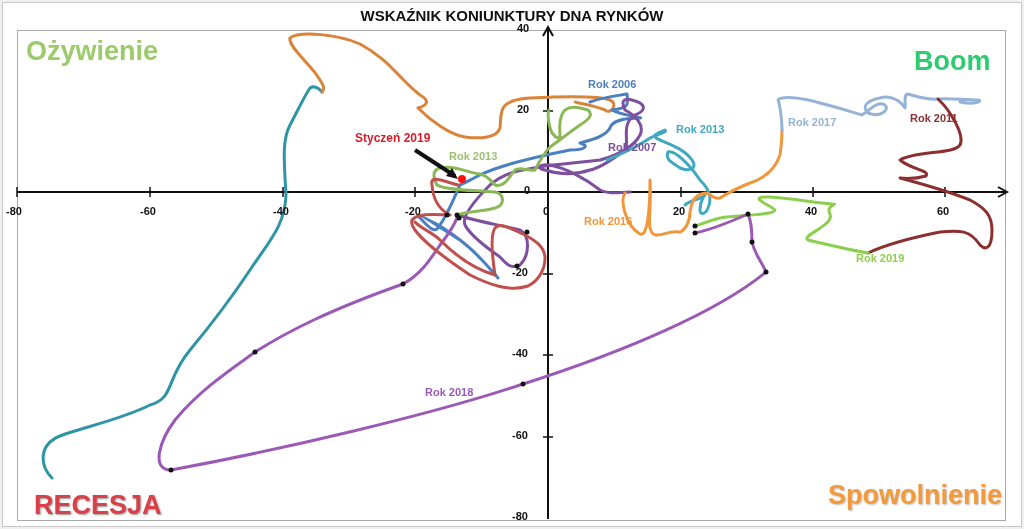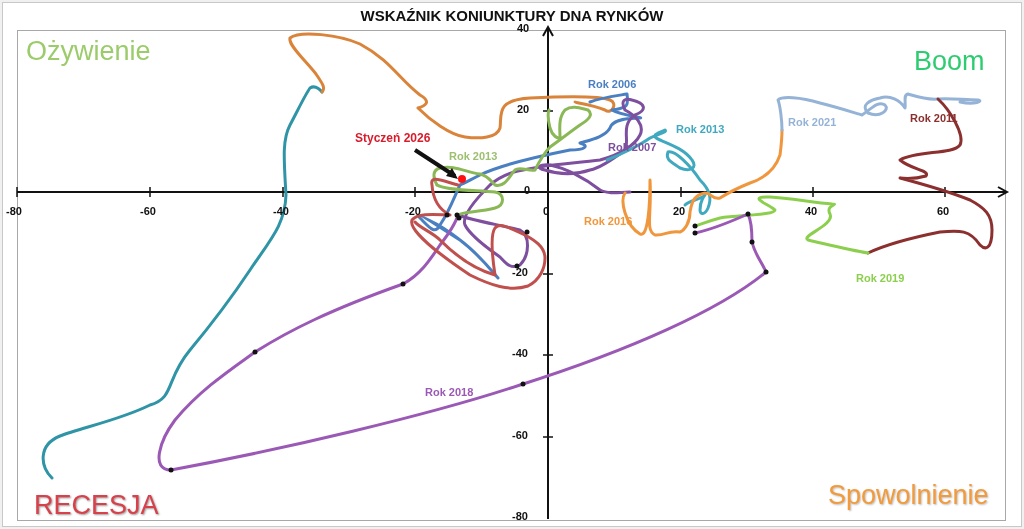--- a/index.html
+++ b/index.html
@@ -8,7 +8,7 @@
   .plot{position:absolute;left:17px;top:30px;width:987px;height:489px;border:1px solid #a8a8a8;}
   svg{position:absolute;left:0;top:0;}
   .title{position:absolute;left:0;width:1024px;top:7px;text-align:center;font-weight:bold;font-size:15px;color:#111;}
-  .quad{position:absolute;font-weight:normal;font-size:27px;}
+  .quad{position:absolute;font-weight:bold;font-size:27px;}
   .q-ozy{left:26px;top:36px;color:#9bcb6a;}
   .q-boom{left:914px;top:46px;color:#2ecc71;}
   .q-rec{left:34px;top:490px;color:#d9404a;text-shadow:1px 1px 2px #999;}

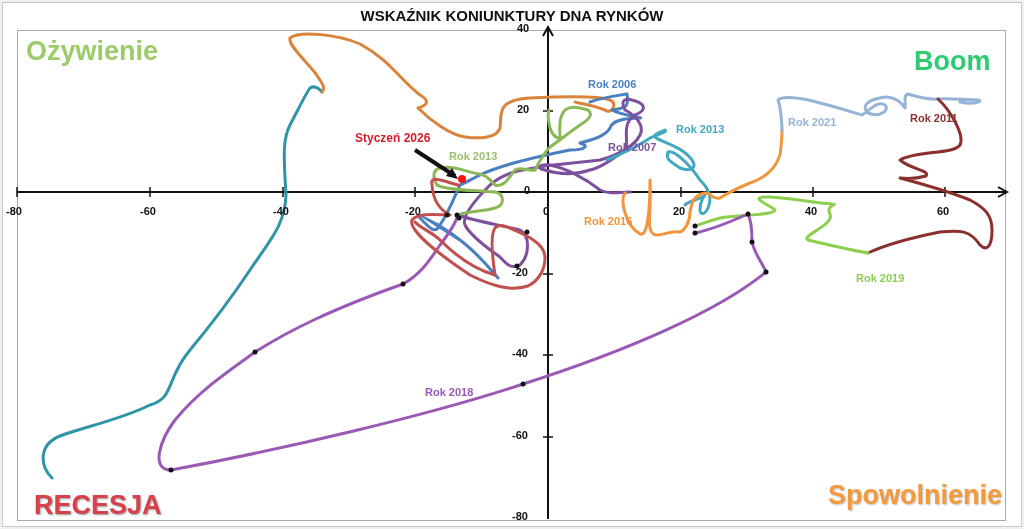--- a/index.html
+++ b/index.html
@@ -129,7 +129,7 @@
 <span class="yl" style="left:608px;top:141px;color:#7d4f9e">Rok 2007</span>
 <span class="yl" style="left:676px;top:123px;color:#40a9c0">Rok 2013</span>
 <span class="yl" style="left:584px;top:215px;color:#f0963c">Rok 2016</span>
-<span class="yl" style="left:788px;top:116px;color:#95b3d6">Rok 2021</span>
+<span class="yl" style="left:788px;top:116px;color:#95b3d6">Rok 2017</span>
 <span class="yl" style="left:910px;top:112px;color:#8b2f2f">Rok 2011</span>
 <span class="yl" style="left:856px;top:272px;color:#8ccf4e">Rok 2019</span>
 <span class="yl" style="left:425px;top:386px;color:#9b59b6">Rok 2018</span>

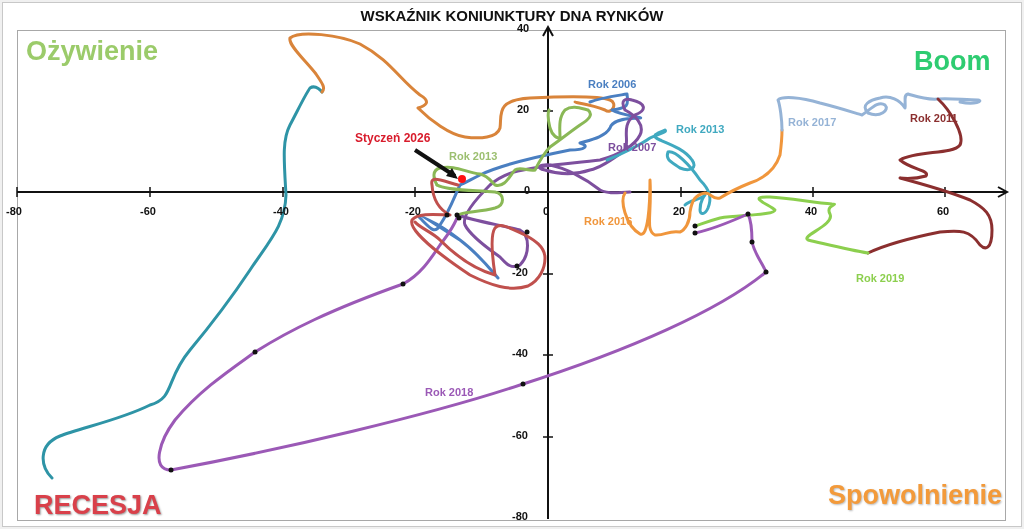--- a/index.html
+++ b/index.html
@@ -122,7 +122,7 @@
 <div class="quad q-rec">RECESJA</div>
 <div class="quad q-spow">Spowolnienie</div>
 
-<div class="annot" style="left:355px;top:131px">Styczeń 2026</div>
+<div class="annot" style="left:355px;top:131px">Styczeń 2019</div>
 
 <span class="yl" style="left:588px;top:78px;color:#4a7fc1">Rok 2006</span>
 <span class="yl" style="left:449px;top:150px;color:#9cbf70">Rok 2013</span>

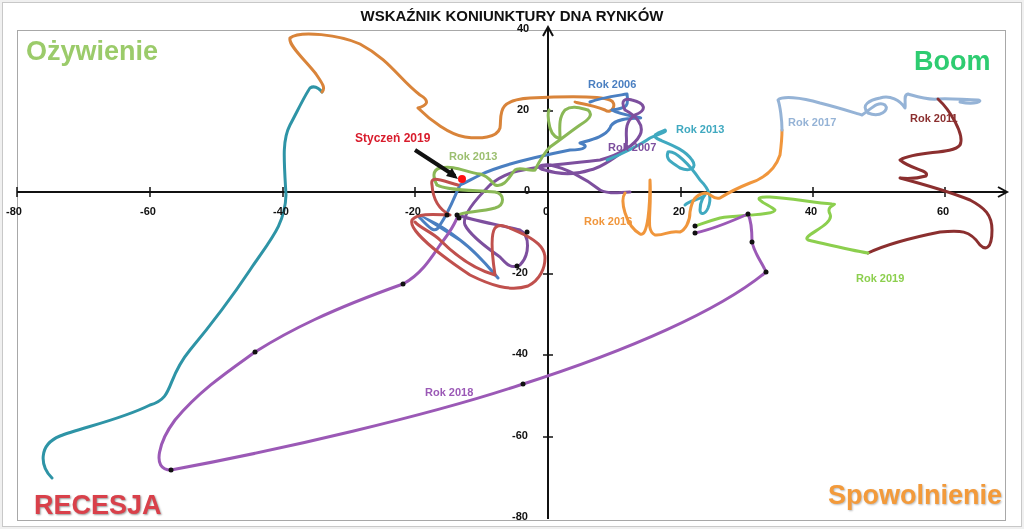--- a/index.html
+++ b/index.html
@@ -131,7 +131,7 @@
 <span class="yl" style="left:584px;top:215px;color:#f0963c">Rok 2016</span>
 <span class="yl" style="left:788px;top:116px;color:#95b3d6">Rok 2017</span>
 <span class="yl" style="left:910px;top:112px;color:#8b2f2f">Rok 2011</span>
-<span class="yl" style="left:856px;top:272px;color:#8ccf4e">Rok 2019</span>
+<span class="yl" style="left:856px;top:252px;color:#8ccf4e">Rok 2019</span>
 <span class="yl" style="left:425px;top:386px;color:#9b59b6">Rok 2018</span>
 
 </body></html>

